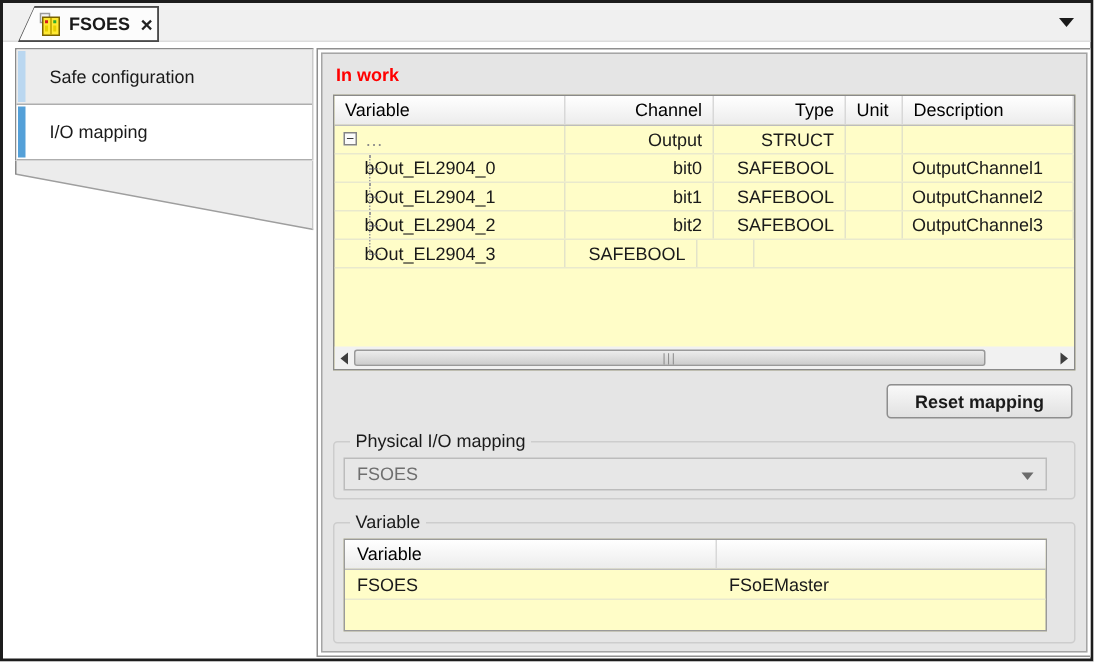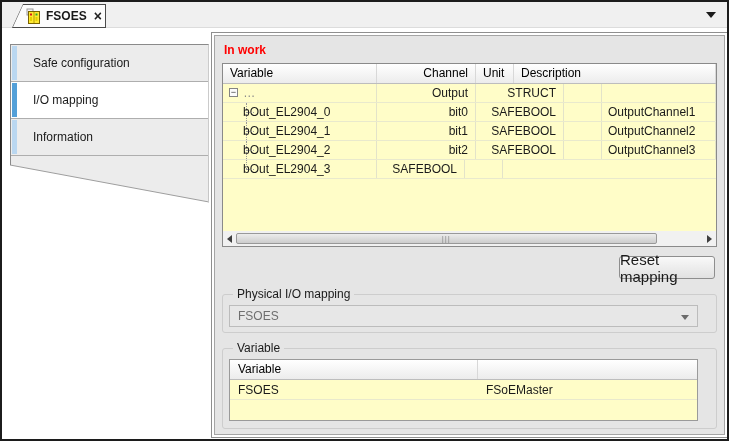--- a/index.html
+++ b/index.html
@@ -22,7 +22,7 @@
 
   
   .sidebar { position:absolute; left:8px; top:30px; width:199px; }
-  .side-tabs { border-top:1px solid #8a8a8a; border-left:1px solid #8a8a8a; border-right:1px solid #cbcbcb;margin-top:12px; }
+  .side-tabs { border-top:1px solid #8a8a8a; border-left:1px solid #8a8a8a; border-right:1px solid #cbcbcb; }
   .side-tab { position:relative; height:37px; background:#ececec; border-bottom:1px solid #aeaeae;
               display:flex; align-items:center; padding-left:22px; font-size:12px; color:#1a1a1a; cursor:default; }
   .side-tab .accent { position:absolute; left:1px; top:1px; bottom:1px; width:5px; background:#bad7f0; }

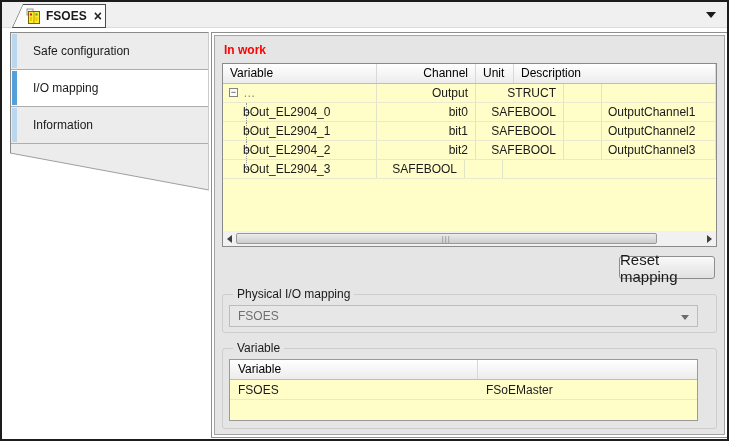--- a/index.html
+++ b/index.html
@@ -156,6 +156,7 @@
         <div class="thead">
           <div class="th c-var">Variable</div>
           <div class="th c-ch right">Channel</div>
+          <div class="th c-ty right">Type</div>
           <div class="th c-un">Unit</div>
           <div class="th c-de">Description</div>
         </div>

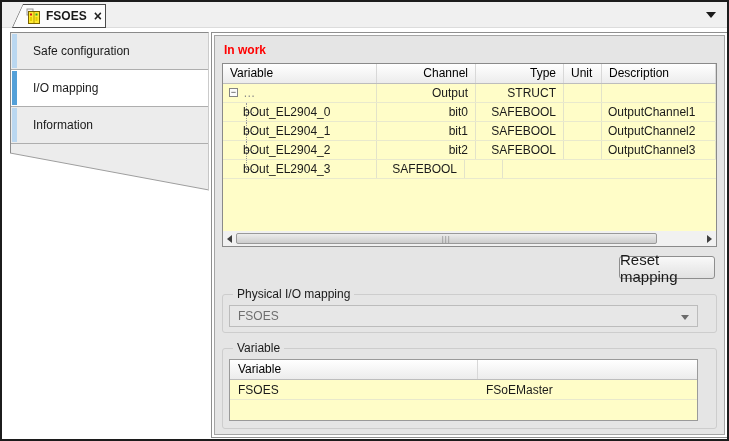--- a/index.html
+++ b/index.html
@@ -134,10 +134,6 @@
         <span class="accent"></span>
         <span>I/O mapping</span>
       </div>
-      <div class="side-tab">
-        <span class="accent"></span>
-        <span>Information</span>
-      </div>
     </div>
     <svg class="side-slant" width="199" height="52">
       <polygon points="0,0 199,0 199,46 0,9" fill="#ececec"></polygon>

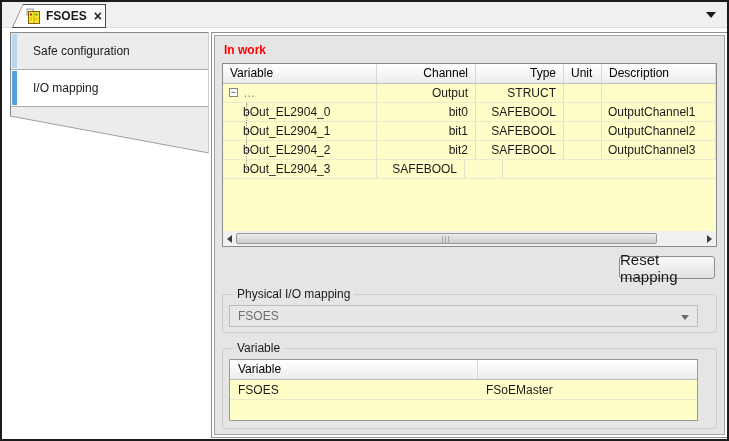--- a/index.html
+++ b/index.html
@@ -74,9 +74,9 @@
 
   
   .btn-row { display:flex; justify-content:flex-end; margin:9px 2px 8px 0; }
-  .btn { width:96px; height:23px; border:1px solid #8e8e8e; border-radius:3px;
-         background:linear-gradient(#f9f9f9,#e1e1e1); font-size:15px; color:#1a1a1a;
-         display:flex; align-items:center; justify-content:center; cursor:default; }
+  .btn { width:124px; height:23px; border:1px solid #8e8e8e; border-radius:3px;
+         background:linear-gradient(#f9f9f9,#e1e1e1); font-size:12px; color:#1a1a1a;
+         display:flex; align-items:center; justify-content:center; cursor:default;font-weight:bold; }
 
   
   fieldset { border:1px solid #cdcdcd; border-radius:3px; padding:4px 18px 7px 6px; margin:0; }

